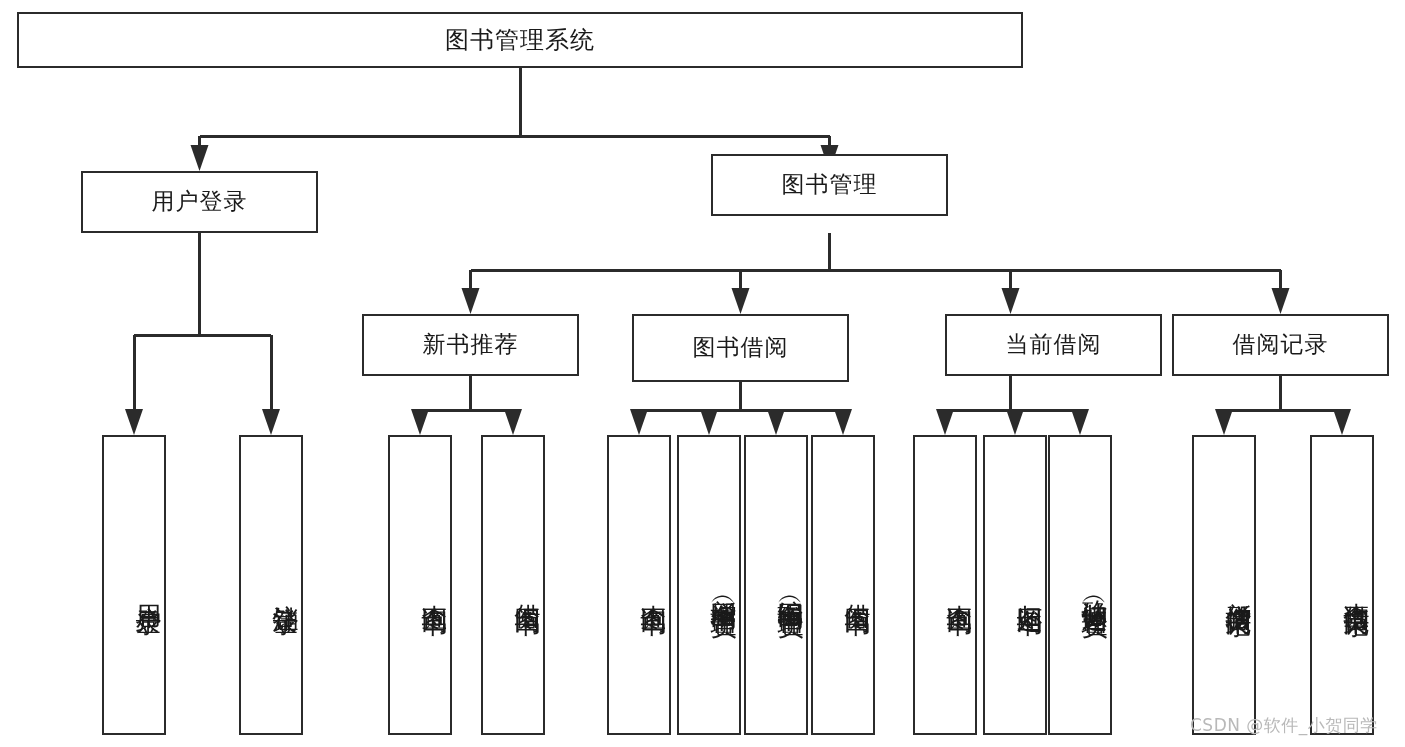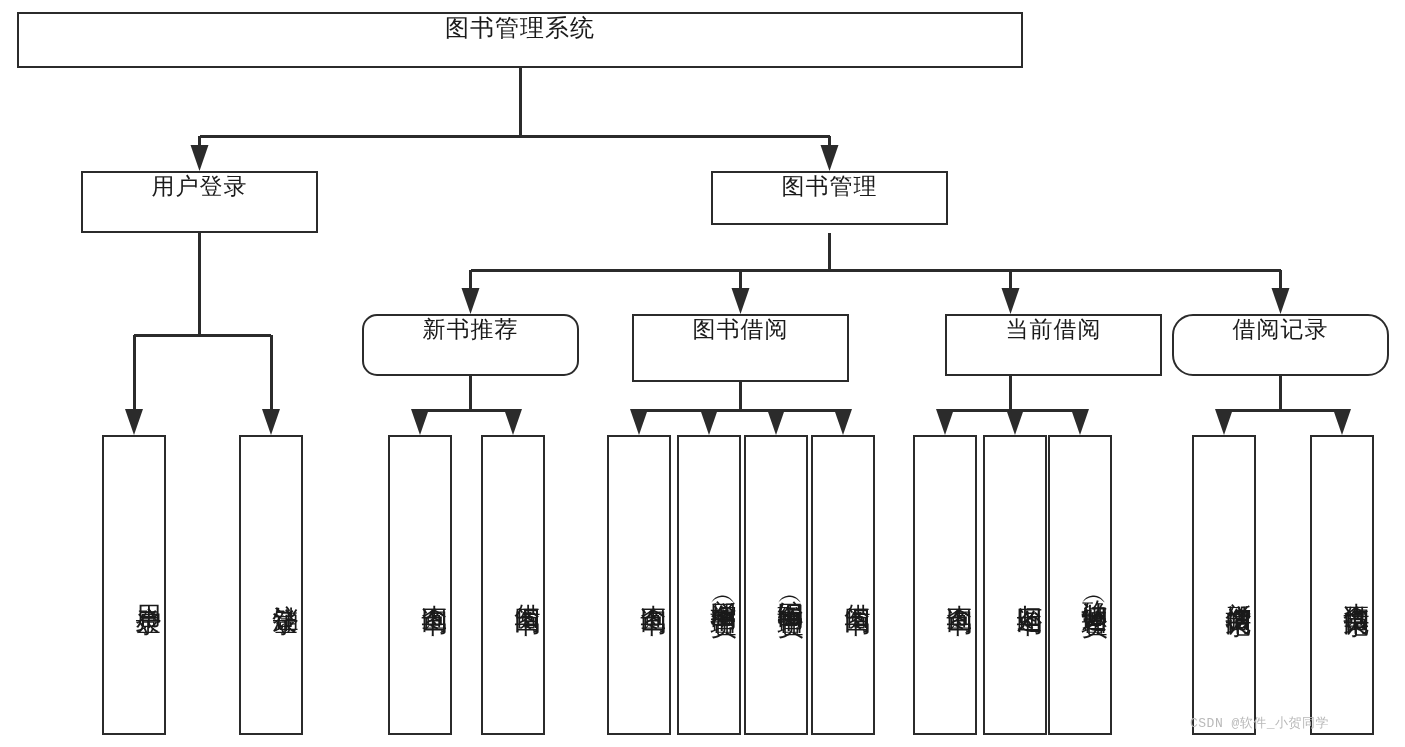--- a/index.html
+++ b/index.html
@@ -31,7 +31,7 @@
     border: 2px solid #2b2b2b;
     background: #ffffff;
     display: flex;
-    align-items: flex-start;
+    align-items: center;
     justify-content: center;
     color: #1a1a1a;
     line-height: 1.18;

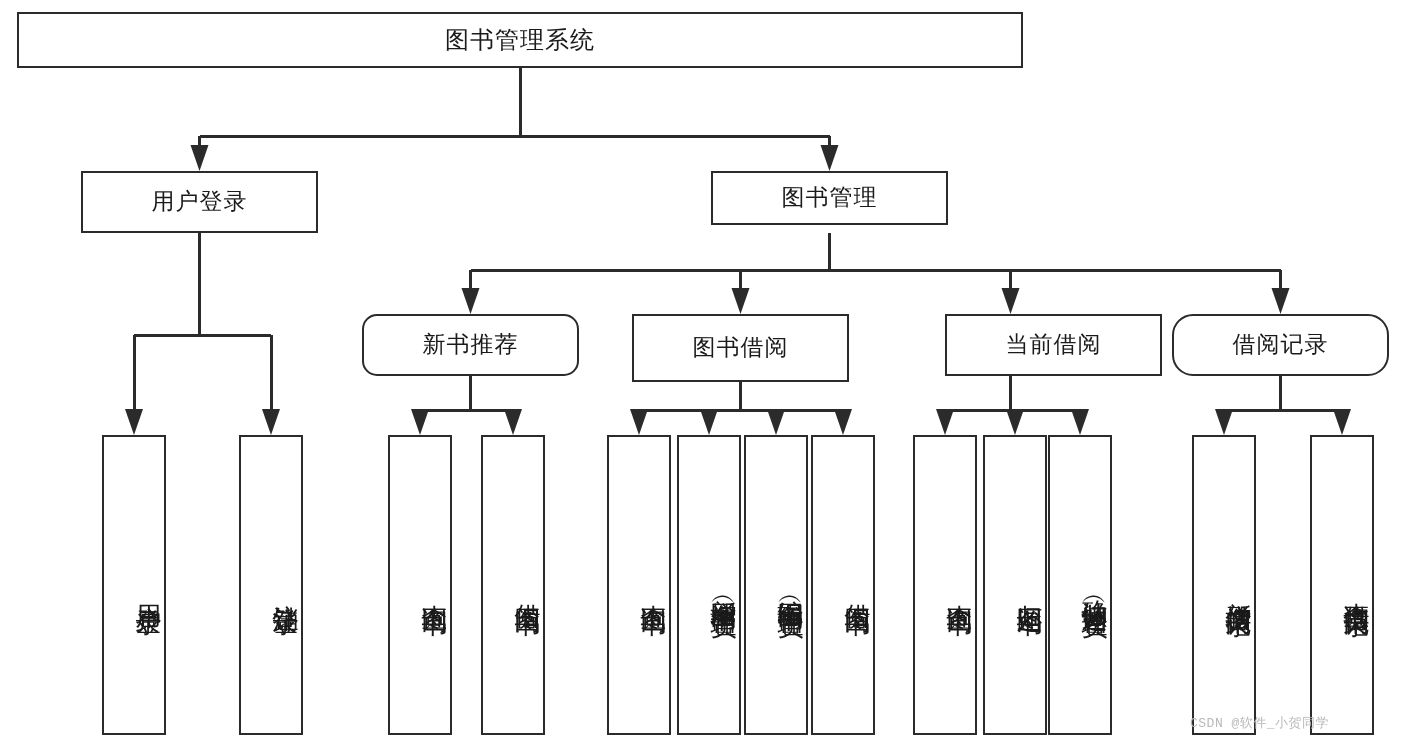--- a/index.html
+++ b/index.html
@@ -126,7 +126,7 @@
       <div class="node horiz" style="left: 81px; top: 171px; width: 237px; height: 62px; border-color: rgb(43, 43, 43); background: rgb(255, 255, 255); color: rgb(26, 26, 26);">
         <span>用户登录</span>
       </div>
-      <div class="node horiz" style="left: 711px; top: 171px; width: 237px; height: 54px; border-color: rgb(43, 43, 43); background: rgb(255, 255, 255); color: rgb(26, 26, 26);">
+      <div class="node horiz" style="left: 711px; top: 154px; width: 237px; height: 62px; border-color: rgb(43, 43, 43); background: rgb(255, 255, 255); color: rgb(26, 26, 26);">
         <span>图书管理</span>
       </div>
       <div class="node horiz" style="left: 362px; top: 314px; width: 217px; height: 62px; border-color: rgb(43, 43, 43); background: rgb(255, 255, 255); color: rgb(26, 26, 26); border-radius: 15px;">

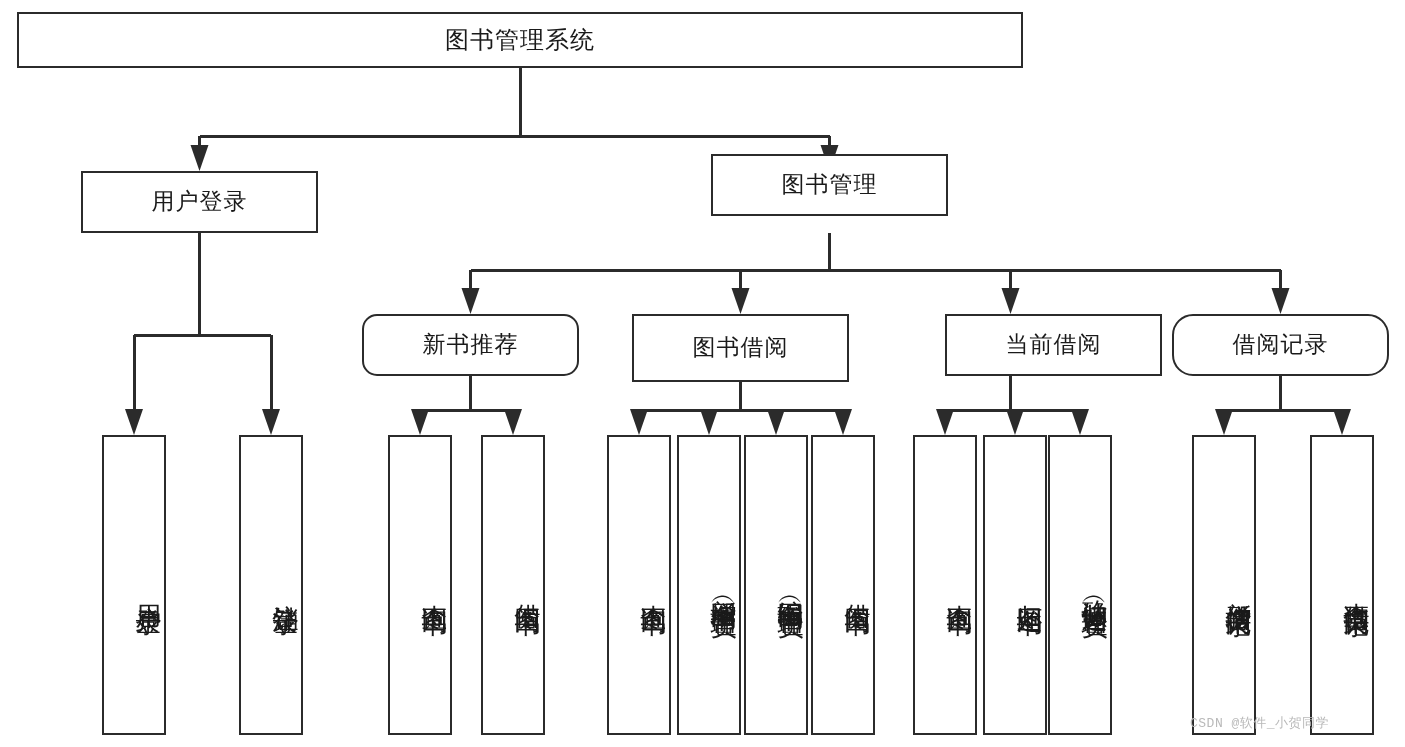--- a/index.html
+++ b/index.html
@@ -129,7 +129,7 @@
       <div class="node horiz" style="left: 711px; top: 154px; width: 237px; height: 62px; border-color: rgb(43, 43, 43); background: rgb(255, 255, 255); color: rgb(26, 26, 26);">
         <span>图书管理</span>
       </div>
-      <div class="node horiz" style="left: 362px; top: 314px; width: 217px; height: 62px; border-color: rgb(43, 43, 43); background: rgb(255, 255, 255); color: rgb(26, 26, 26); border-radius: 15px;">
+      <div class="node horiz" style="left: 362px; top: 314px; width: 217px; height: 62px; border-color: rgb(43, 43, 43); background: rgb(255, 255, 255); color: rgb(26, 26, 26);">
         <span>新书推荐</span>
       </div>
       <div class="node horiz" style="left: 632px; top: 314px; width: 217px; height: 68px; border-color: rgb(43, 43, 43); background: rgb(255, 255, 255); color: rgb(26, 26, 26);">

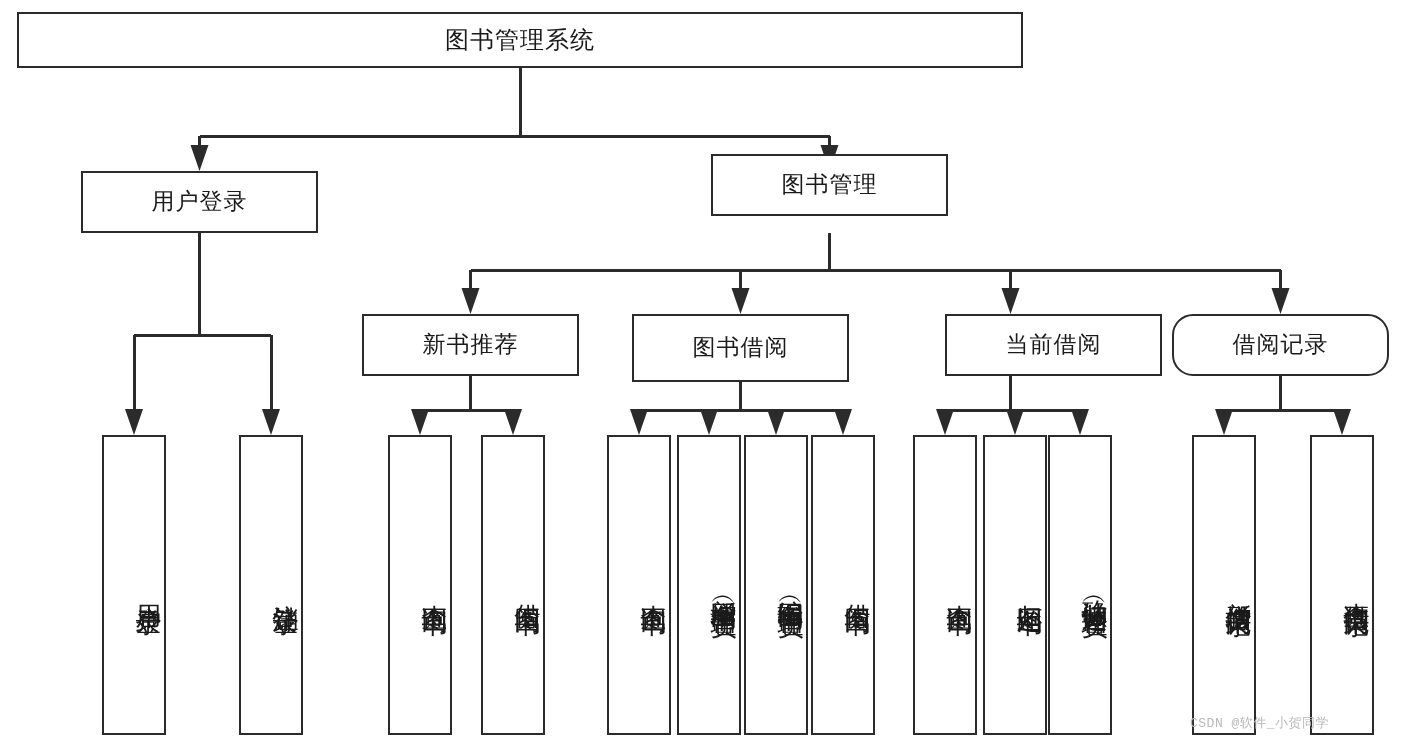--- a/index.html
+++ b/index.html
@@ -138,7 +138,7 @@
       <div class="node horiz" style="left: 902px; top: 314px; width: 217px; height: 62px; border-color: rgb(43, 43, 43); background: rgb(255, 255, 255); color: rgb(26, 26, 26); margin-left: 43px;">
         <span>当前借阅</span>
       </div>
-      <div class="node horiz" style="left: 1172px; top: 314px; width: 217px; height: 62px; border-color: rgb(43, 43, 43); background: rgb(255, 255, 255); color: rgb(26, 26, 26); border-radius: 21px;">
+      <div class="node horiz" style="left: 1172px; top: 314px; width: 217px; height: 62px; border-color: rgb(43, 43, 43); background: rgb(255, 255, 255); color: rgb(26, 26, 26);">
         <span>借阅记录</span>
       </div>
       <div class="node vert" style="left: 102px; top: 435px; width: 64px; height: 300px; border-color: rgb(43, 43, 43); background: rgb(255, 255, 255); color: rgb(26, 26, 26);">

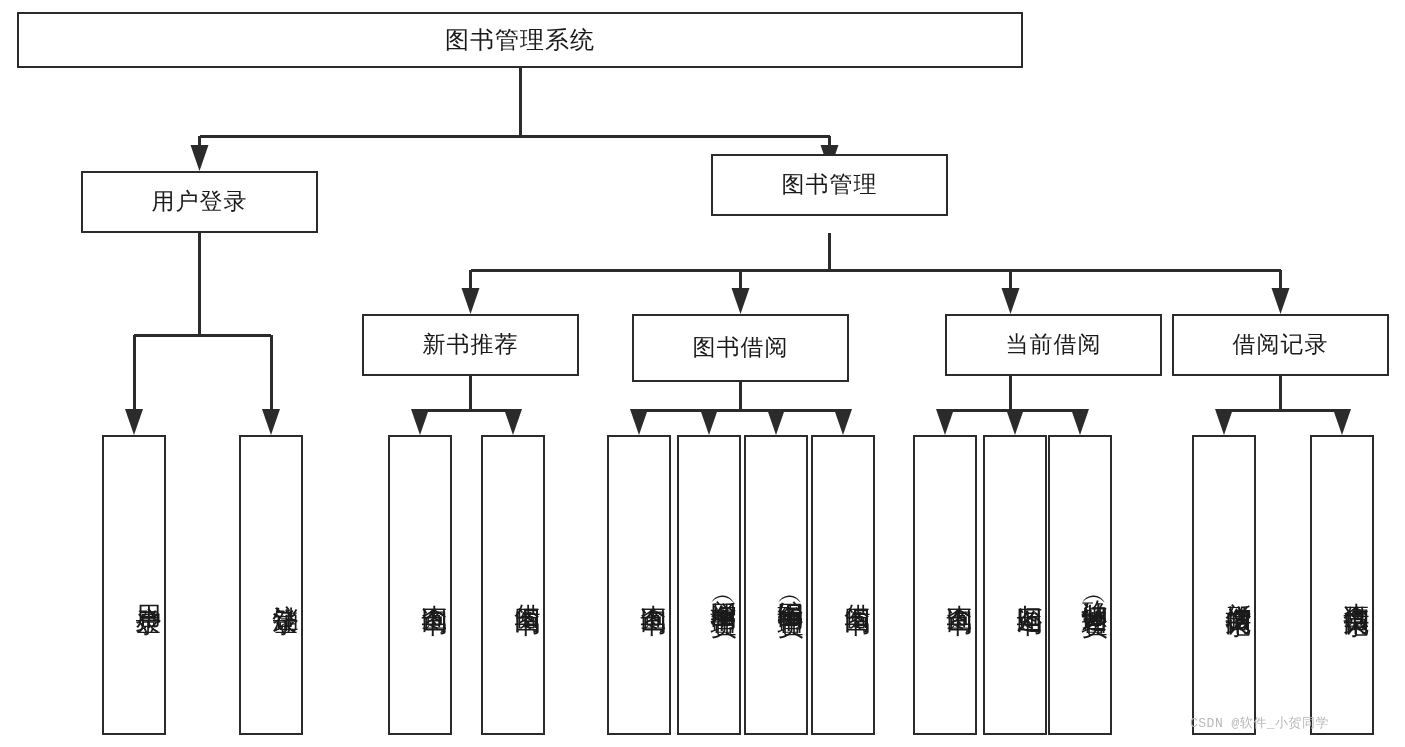--- a/index.html
+++ b/index.html
@@ -55,10 +55,9 @@
   .watermark {
     position: absolute;
     color: #b9b9b9;
-    font-size: 13px;
+    font-size: 17px;
     white-space: nowrap;
     letter-spacing: 0.5px;
-    font-family: Liberation Mono, monospace;
   }
 </style>
 </head>

